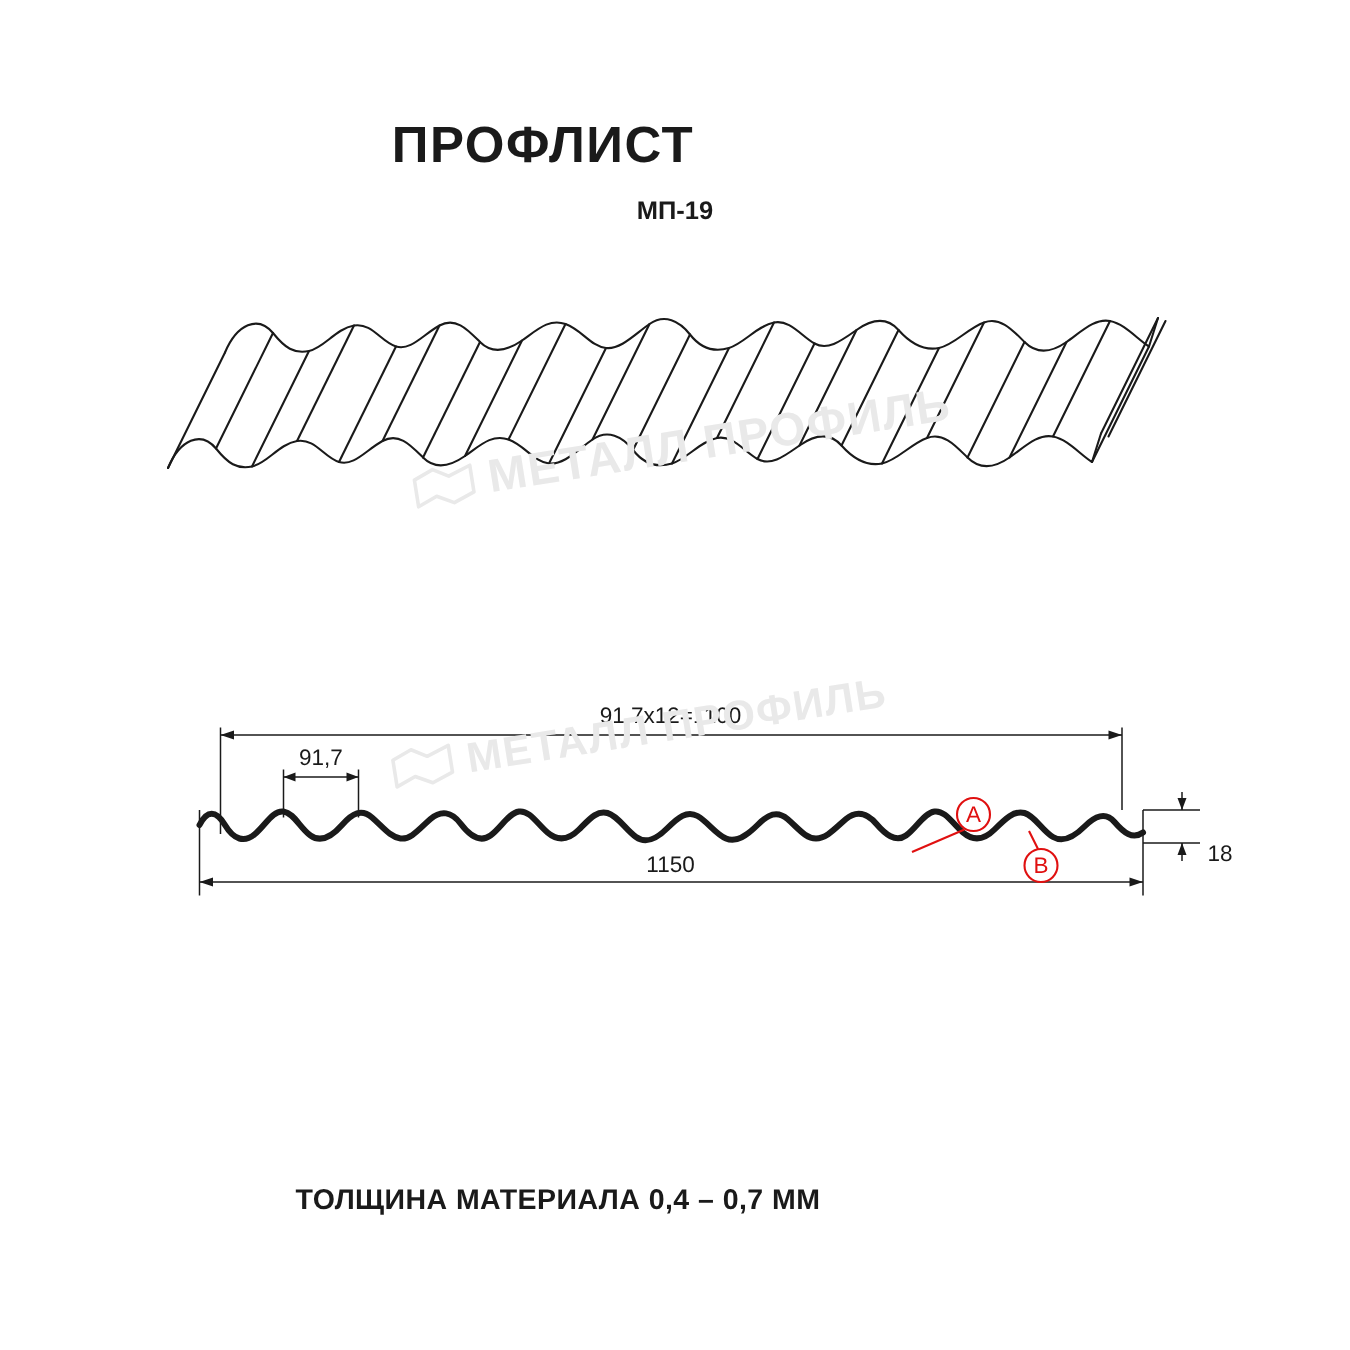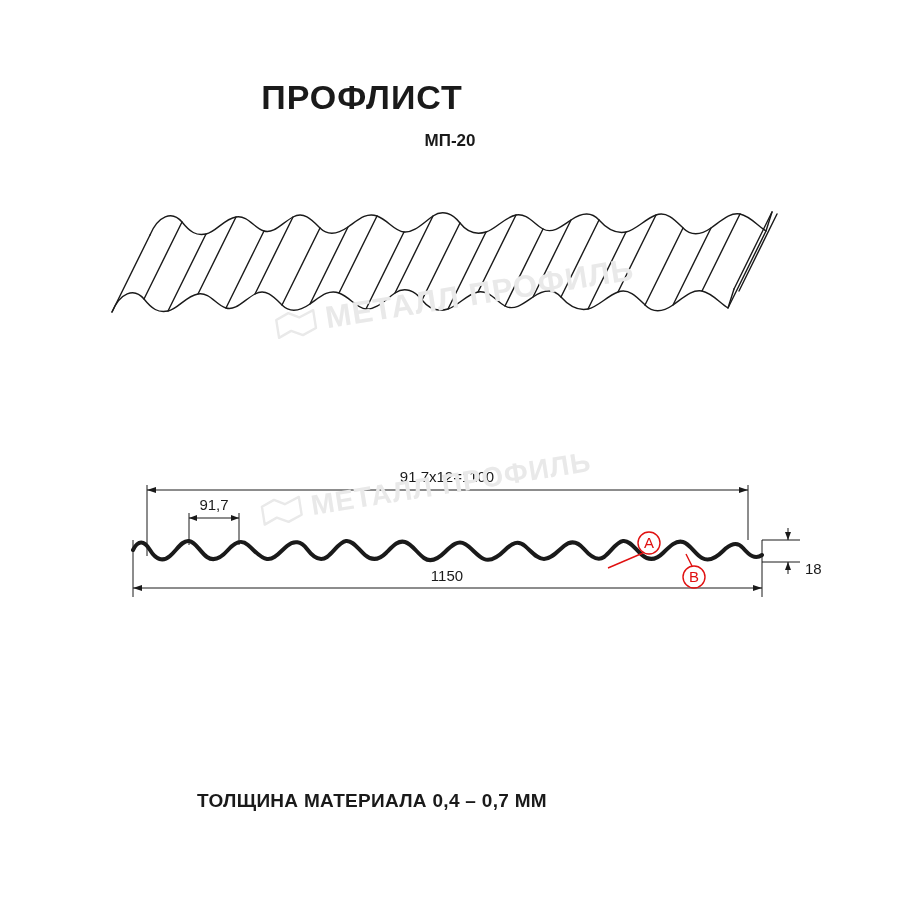--- a/index.html
+++ b/index.html
@@ -97,7 +97,7 @@
 <div class="sheet">
 
   <div class="title">ПРОФЛИСТ</div>
-  <div class="subtitle">МП-20</div>
+  <div class="subtitle">МП-19</div>
 
   <svg class="diagram" width="900" height="900" viewBox="0 0 900 900">
     <g fill="none" stroke="#1a1a1a" stroke-width="1.4" stroke-linejoin="round" stroke-linecap="round">

